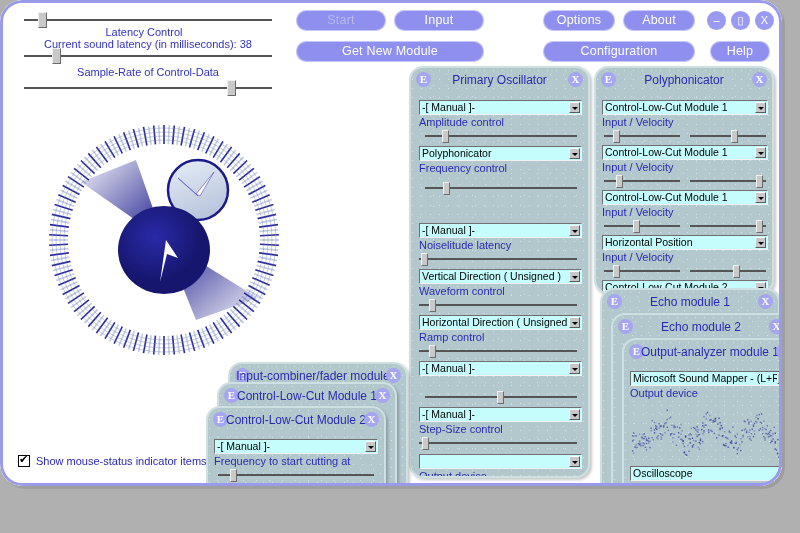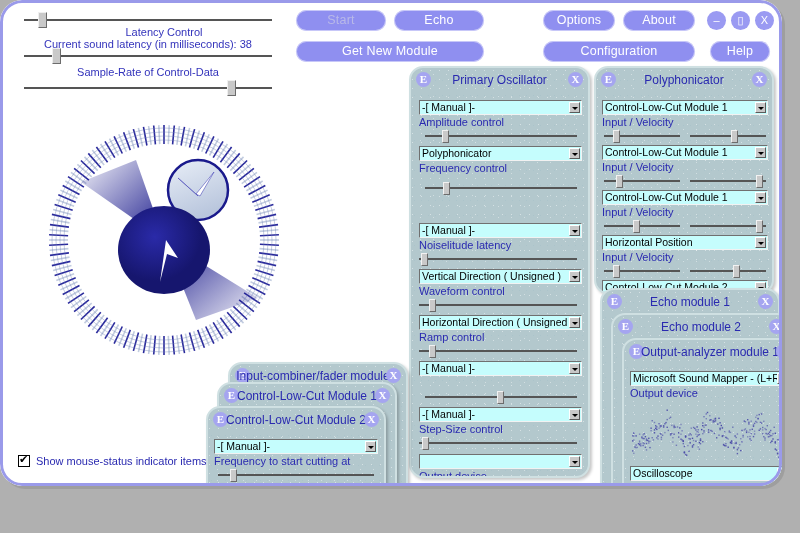--- a/index.html
+++ b/index.html
@@ -357,7 +357,7 @@
   </div>
 
   <div class="pill disabled" style="left:296px;top:10px;width:90px;">Start</div>
-  <div class="pill" style="left:394px;top:10px;width:90px;">Echo</div>
+  <div class="pill" style="left:394px;top:10px;width:90px;">Input</div>
   <div class="pill" style="left:543px;top:10px;width:72px;">Options</div>
   <div class="pill" style="left:623px;top:10px;width:72px;">About</div>
 

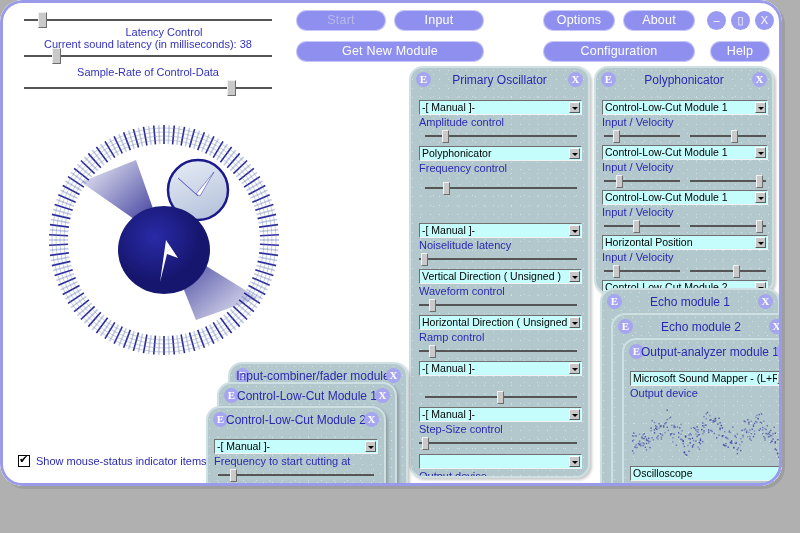--- a/index.html
+++ b/index.html
@@ -153,7 +153,7 @@
     <div class="thumb" style="left:14px;"></div>
   </div>
 
-  <div class="caption" style="left:40px;top:26px;width:248px;">Latency Control</div>
+  <div class="caption" style="left:20px;top:26px;width:248px;">Latency Control</div>
   <div class="caption" style="left:14px;top:38px;width:268px;">Current sound latency (in milliseconds):   38</div>
 
   <div class="hslider" style="left:24px;top:48px;width:248px;">

